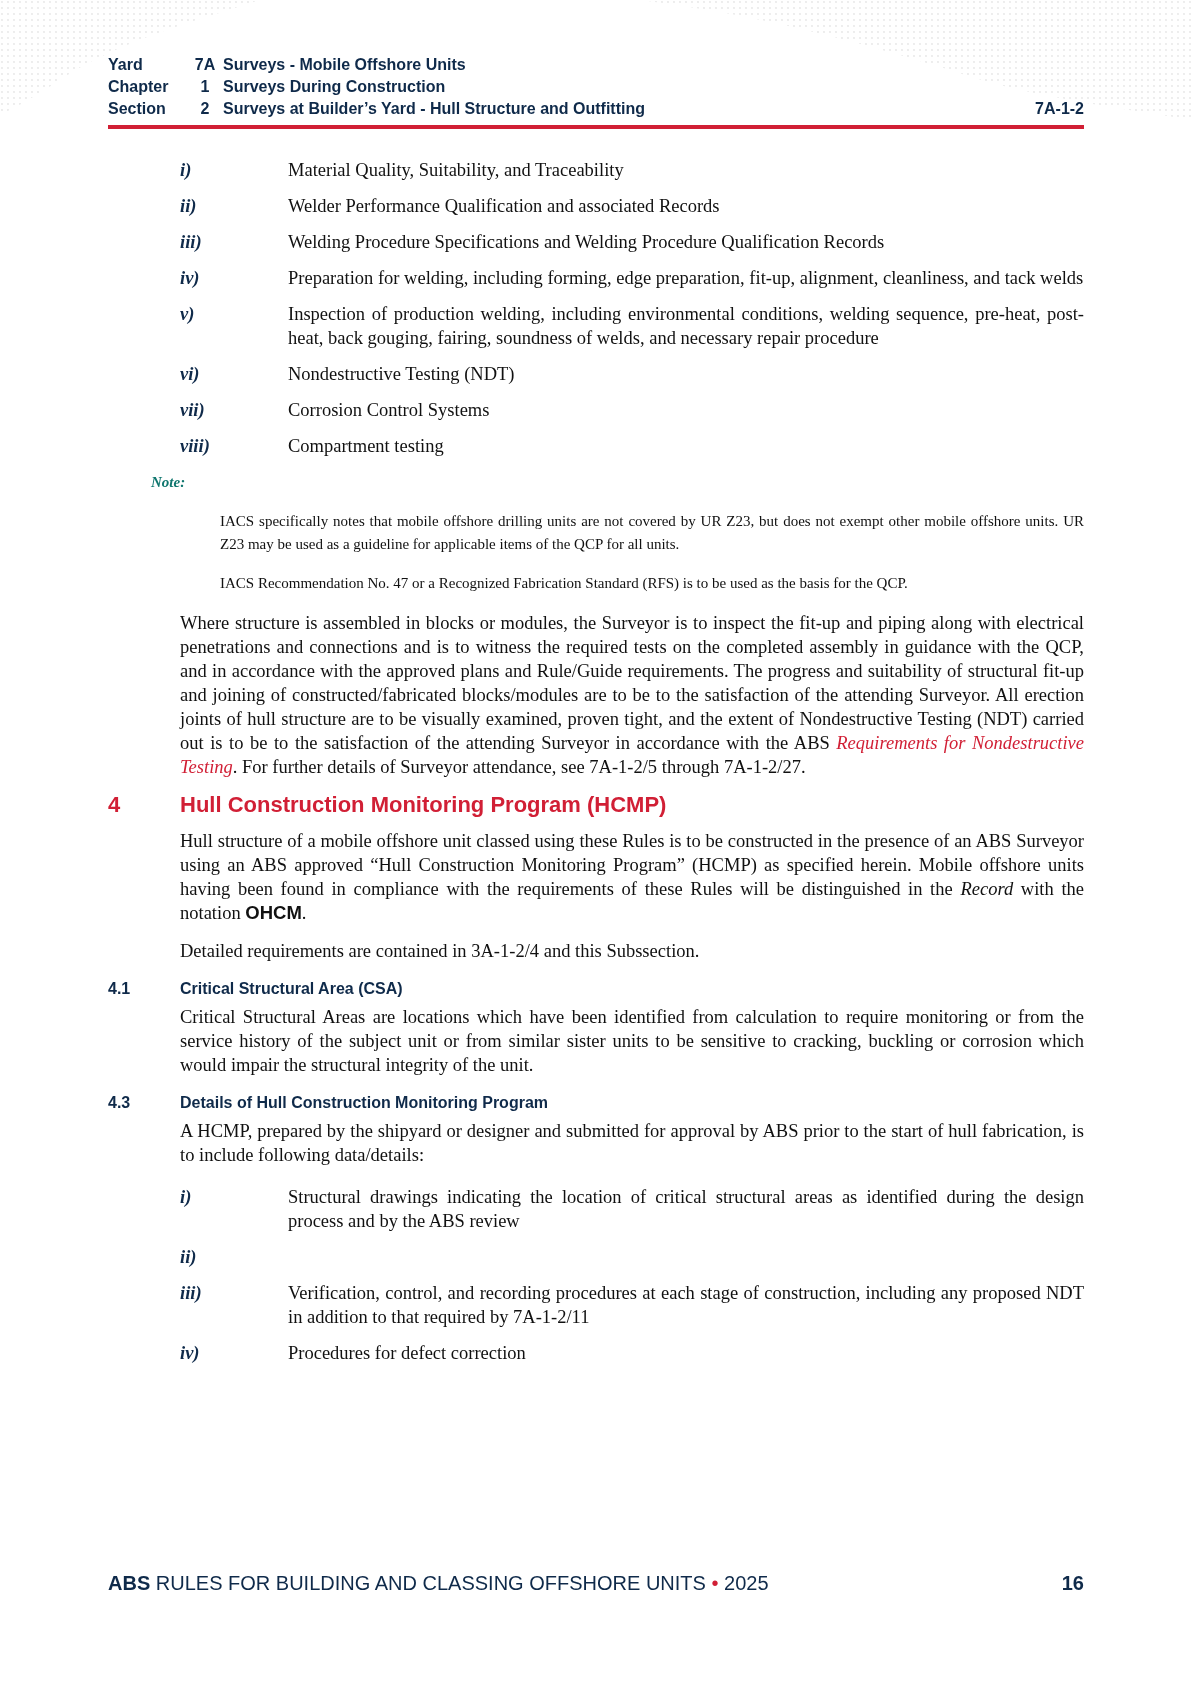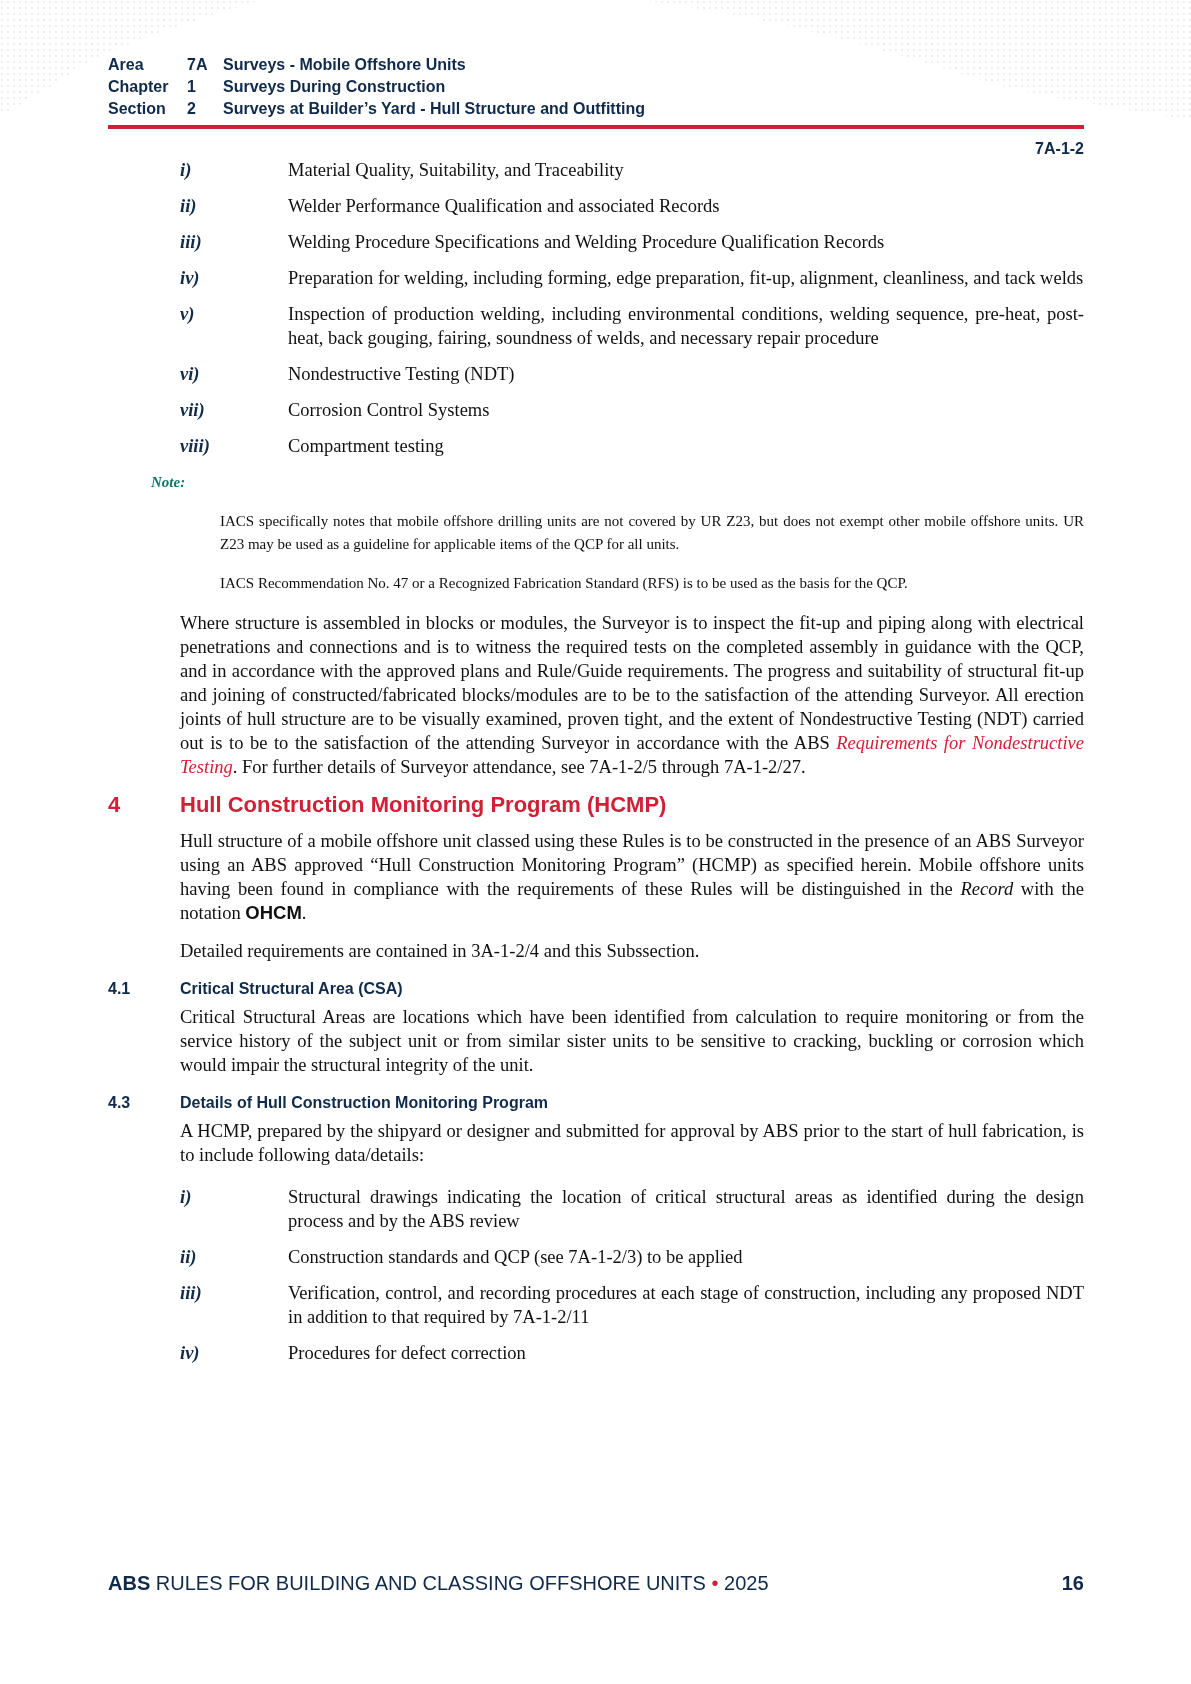--- a/index.html
+++ b/index.html
@@ -44,7 +44,7 @@
 
 <div class="header">
   <div class="hrow">
-    <span class="k">Area</span>
+    <span class="k">Yard</span>
     <span class="n">7A</span>
     <span class="t">Surveys - Mobile Offshore Units</span>
   </div>

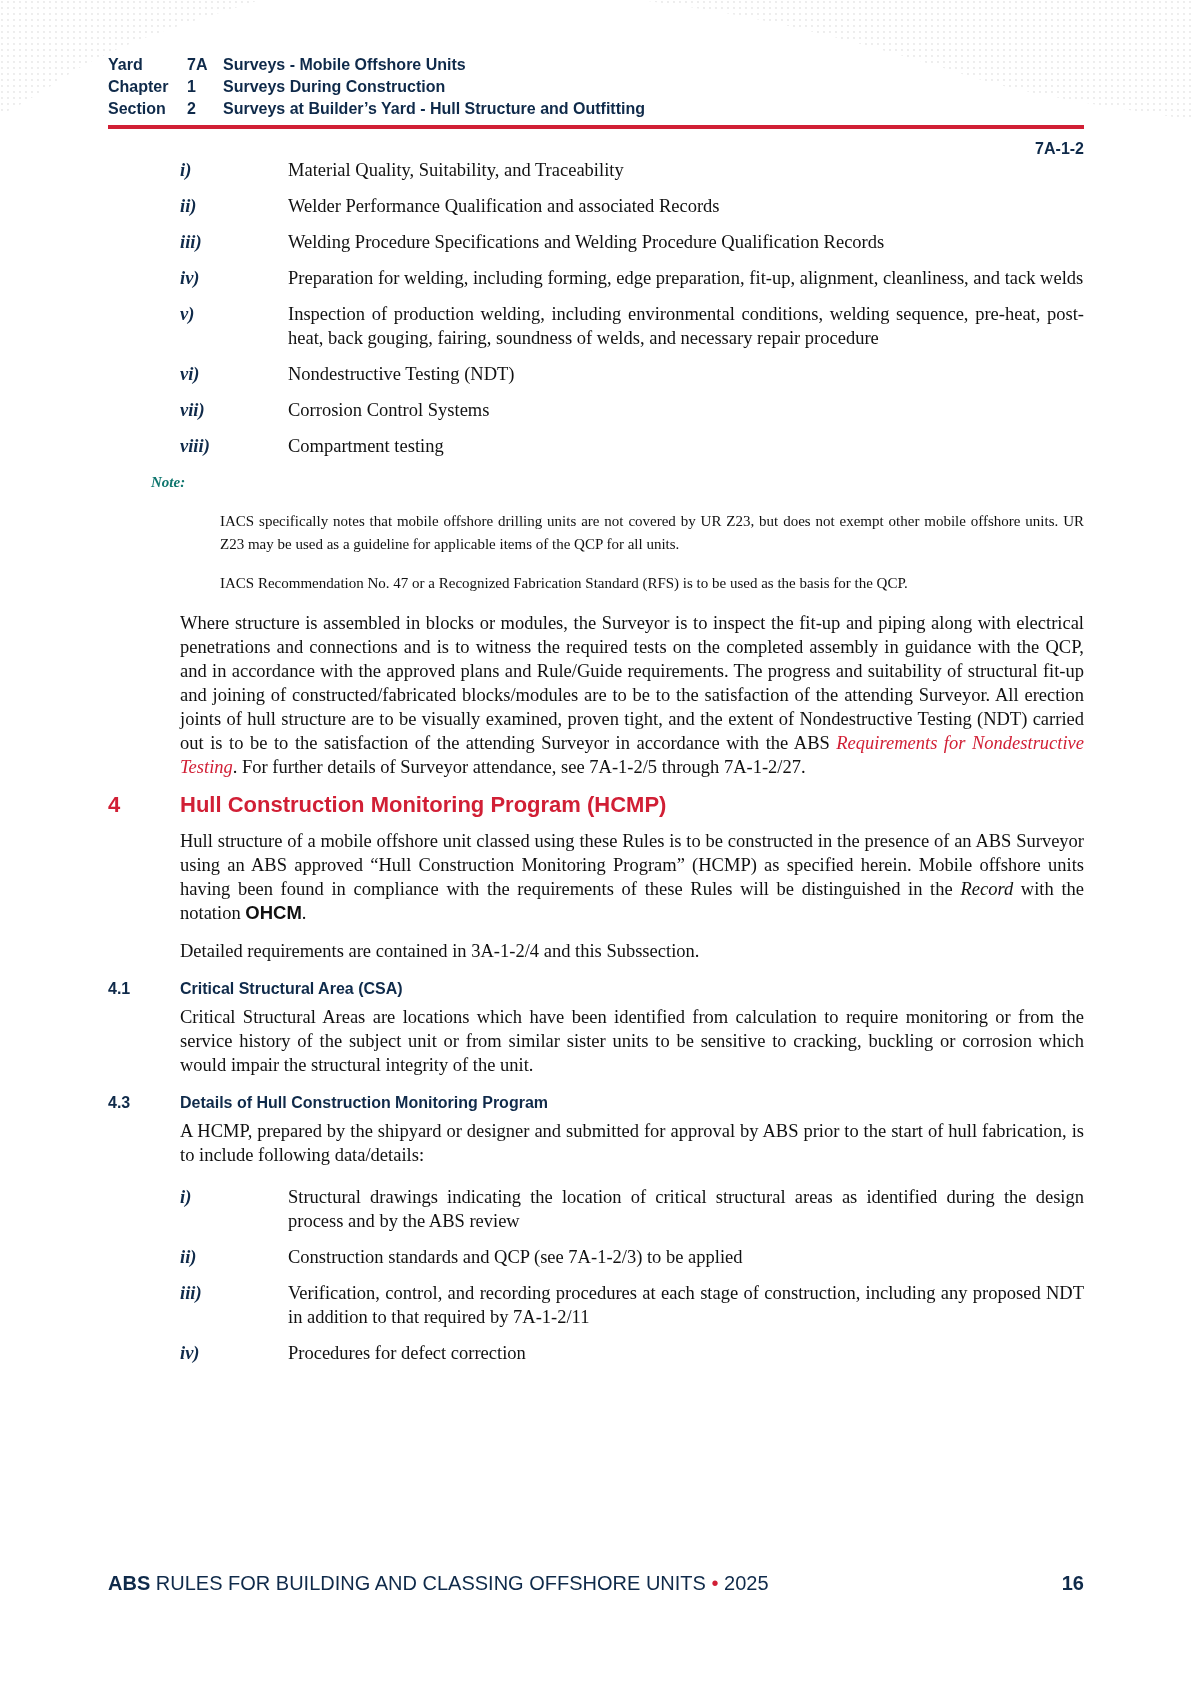--- a/index.html
+++ b/index.html
@@ -8,7 +8,7 @@
   .header { position: absolute; top: 54px; left: 108px; width: 976px; }
   .hrow { display: flex; font-family: "Liberation Sans", sans-serif; font-weight: bold; font-size: 16px; color: #0f2a4a; line-height: 22px; }
   .hrow .k { width: 79px; }
-  .hrow .n { width: 36px; }
+  .hrow .n { width: 36px; text-align: center; }
   .hrow .t { flex: 1; }
   .hrow .r { text-align: center; margin-top: 40px; }
   .hrule { position: absolute; top: 125px; left: 108px; width: 976px; height: 4px; background: #d11f35; }

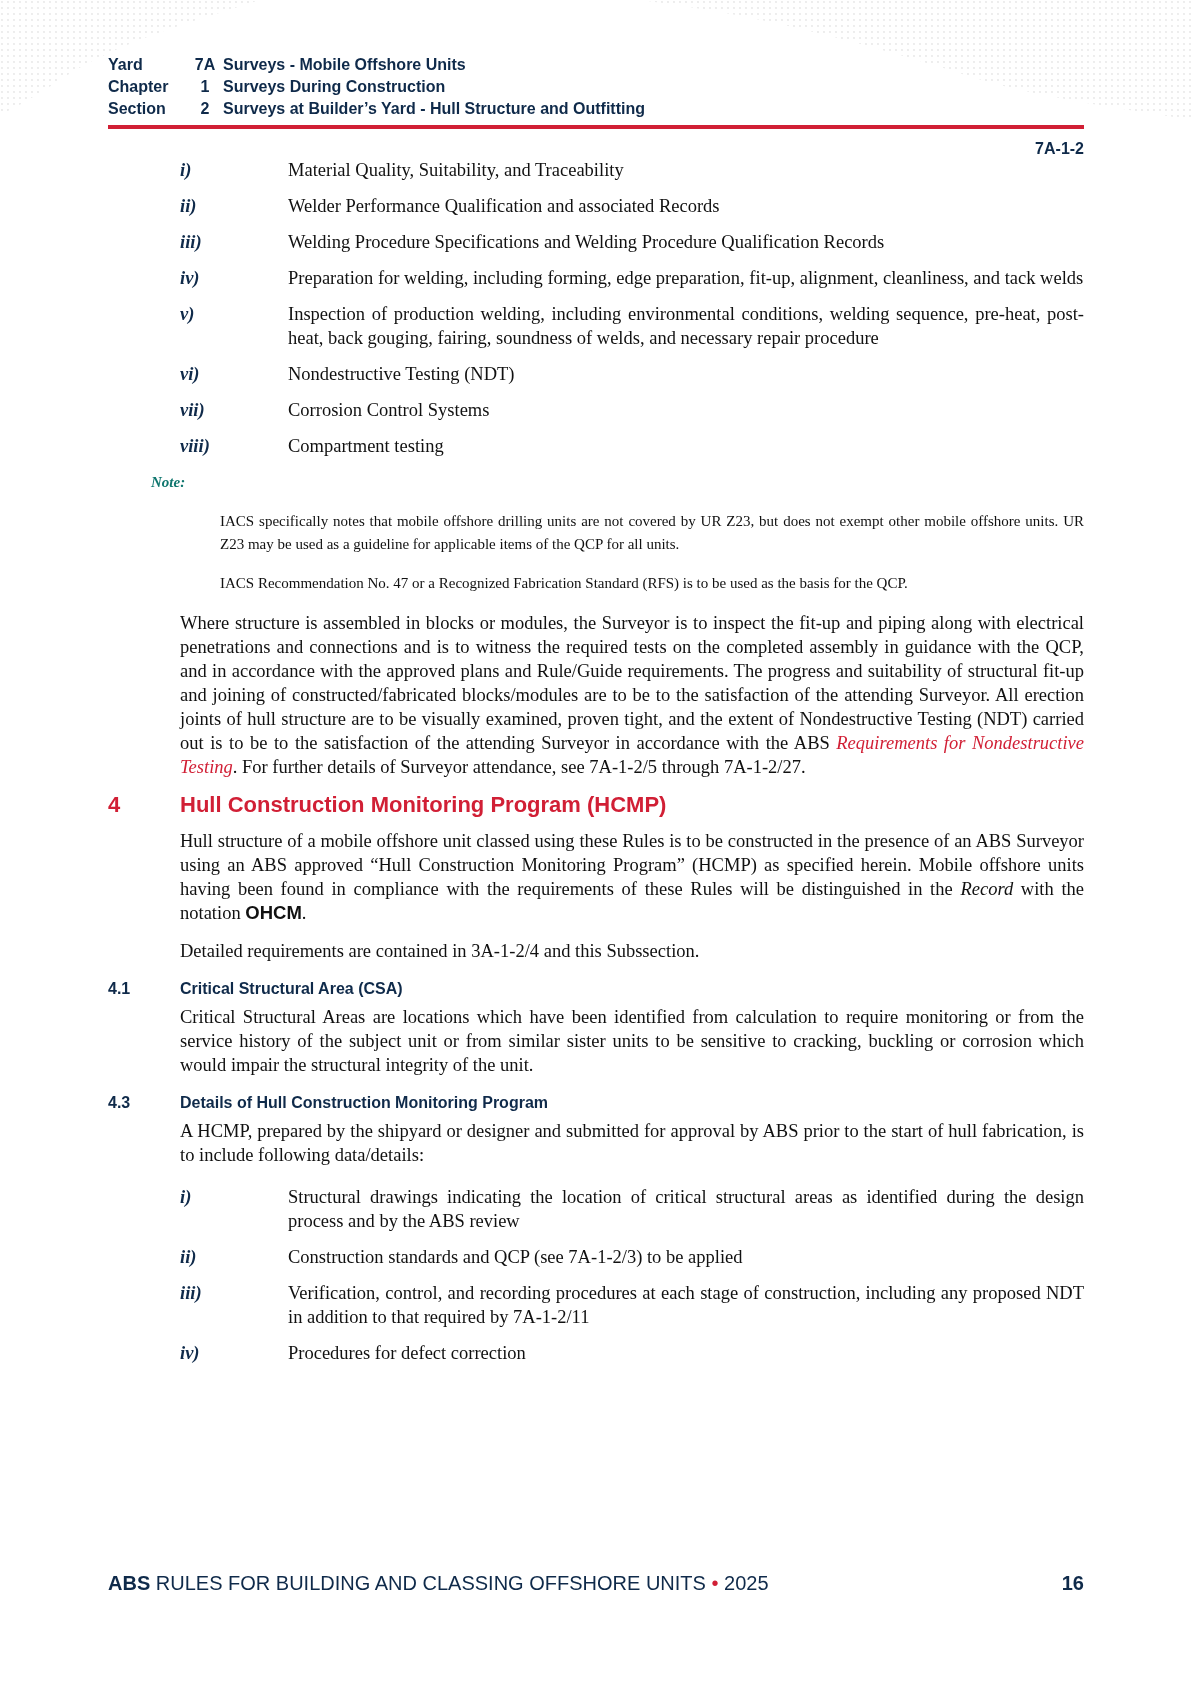--- a/index.html
+++ b/index.html
@@ -10,7 +10,7 @@
   .hrow .k { width: 79px; }
   .hrow .n { width: 36px; text-align: center; }
   .hrow .t { flex: 1; }
-  .hrow .r { text-align: center; margin-top: 40px; }
+  .hrow .r { text-align: center; }
   .hrule { position: absolute; top: 125px; left: 108px; width: 976px; height: 4px; background: #d11f35; }
   .content { position: absolute; top: 158px; left: 108px; width: 976px; font-size: 18.5px; line-height: 24px; }
   .li { display: flex; margin-bottom: 12px; }

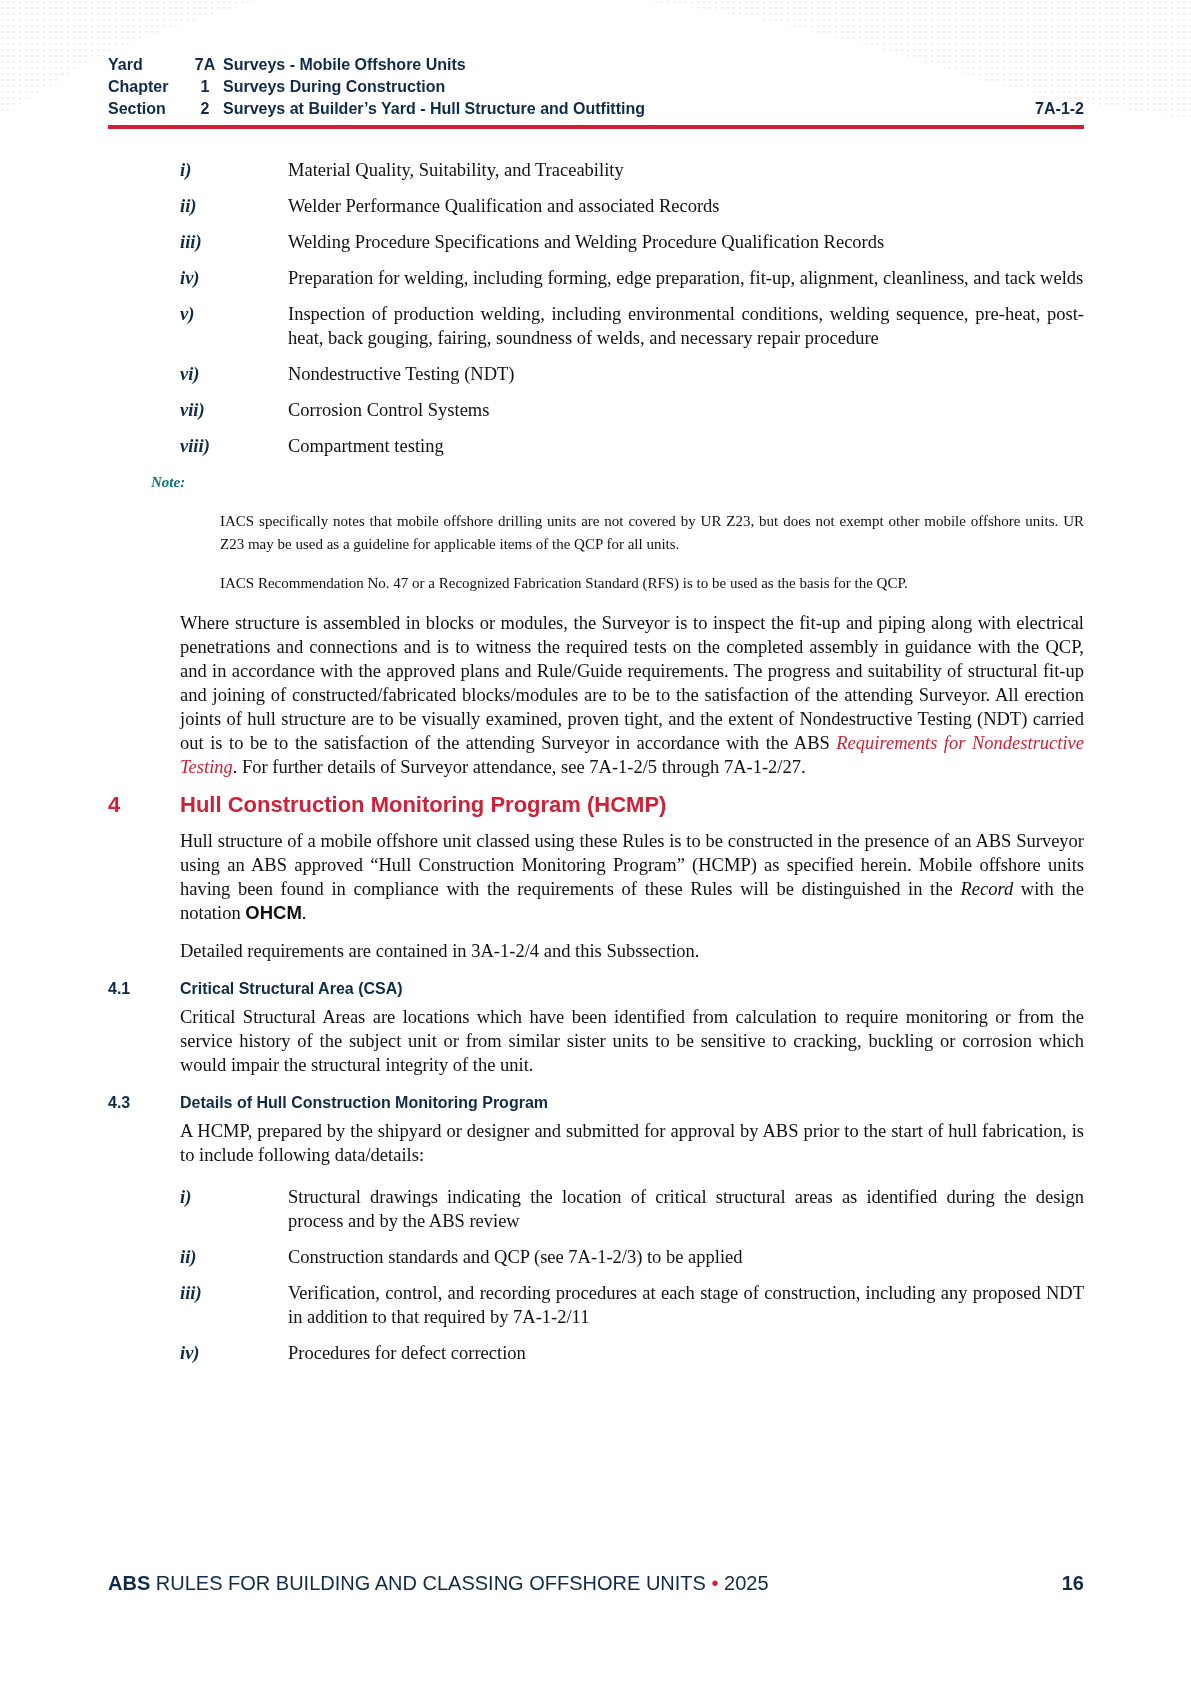--- a/index.html
+++ b/index.html
@@ -127,7 +127,6 @@
     </div>
   <div class="li">
       <span class="num">ii)</span>
-      <span class="txt">Construction standards and QCP (see 7A-1-2/3) to be applied</span>
     </div>
   <div class="li">
       <span class="num">iii)</span>

